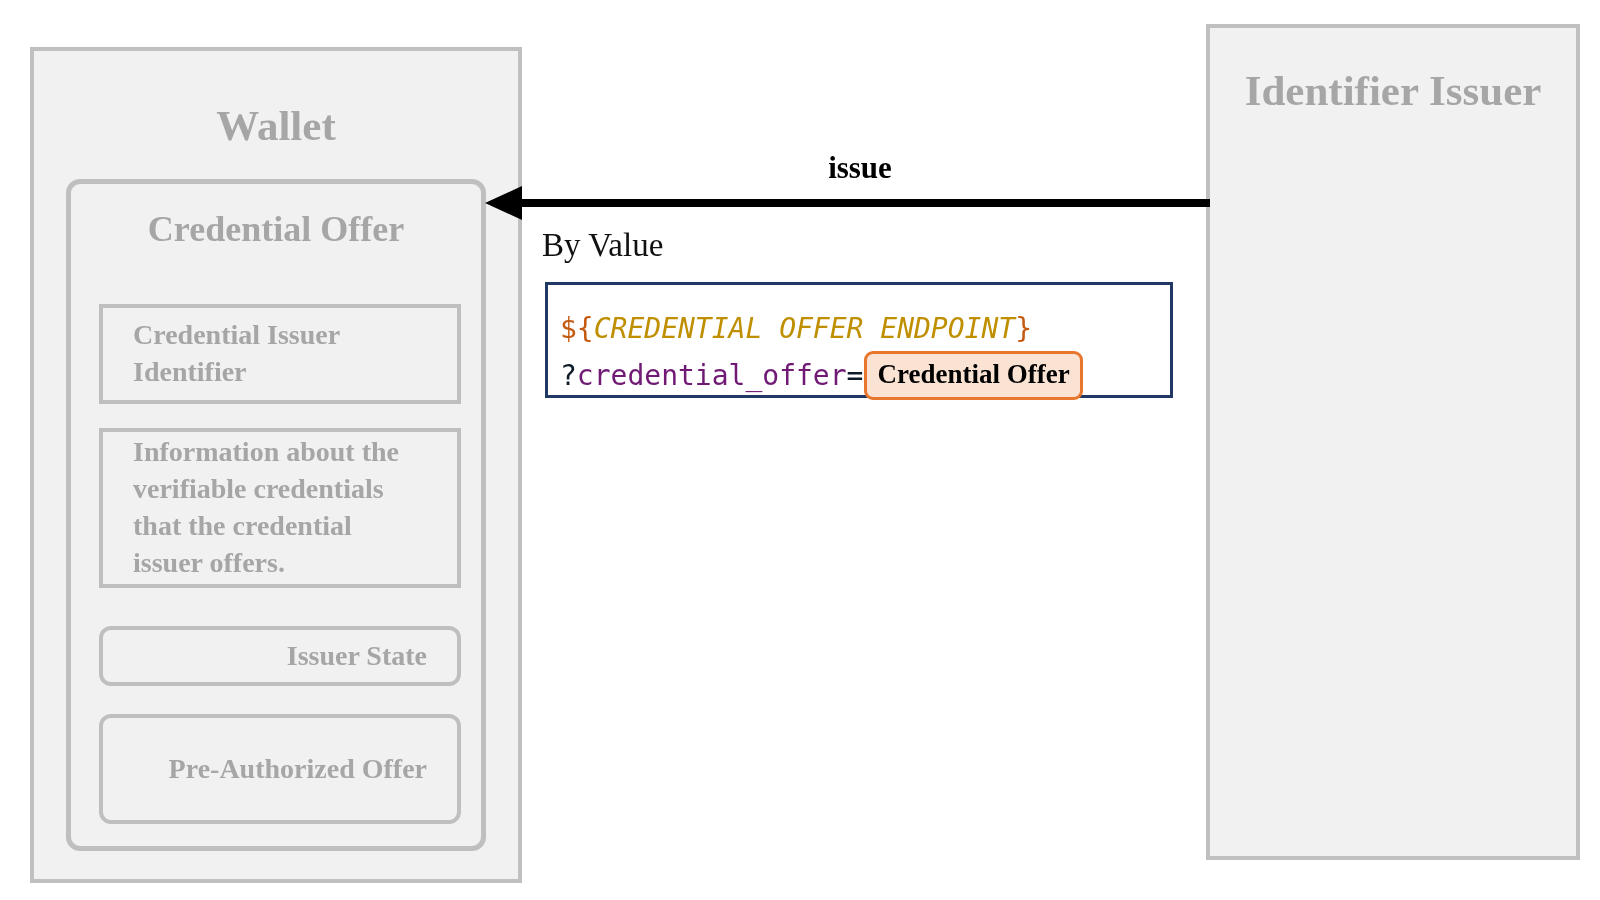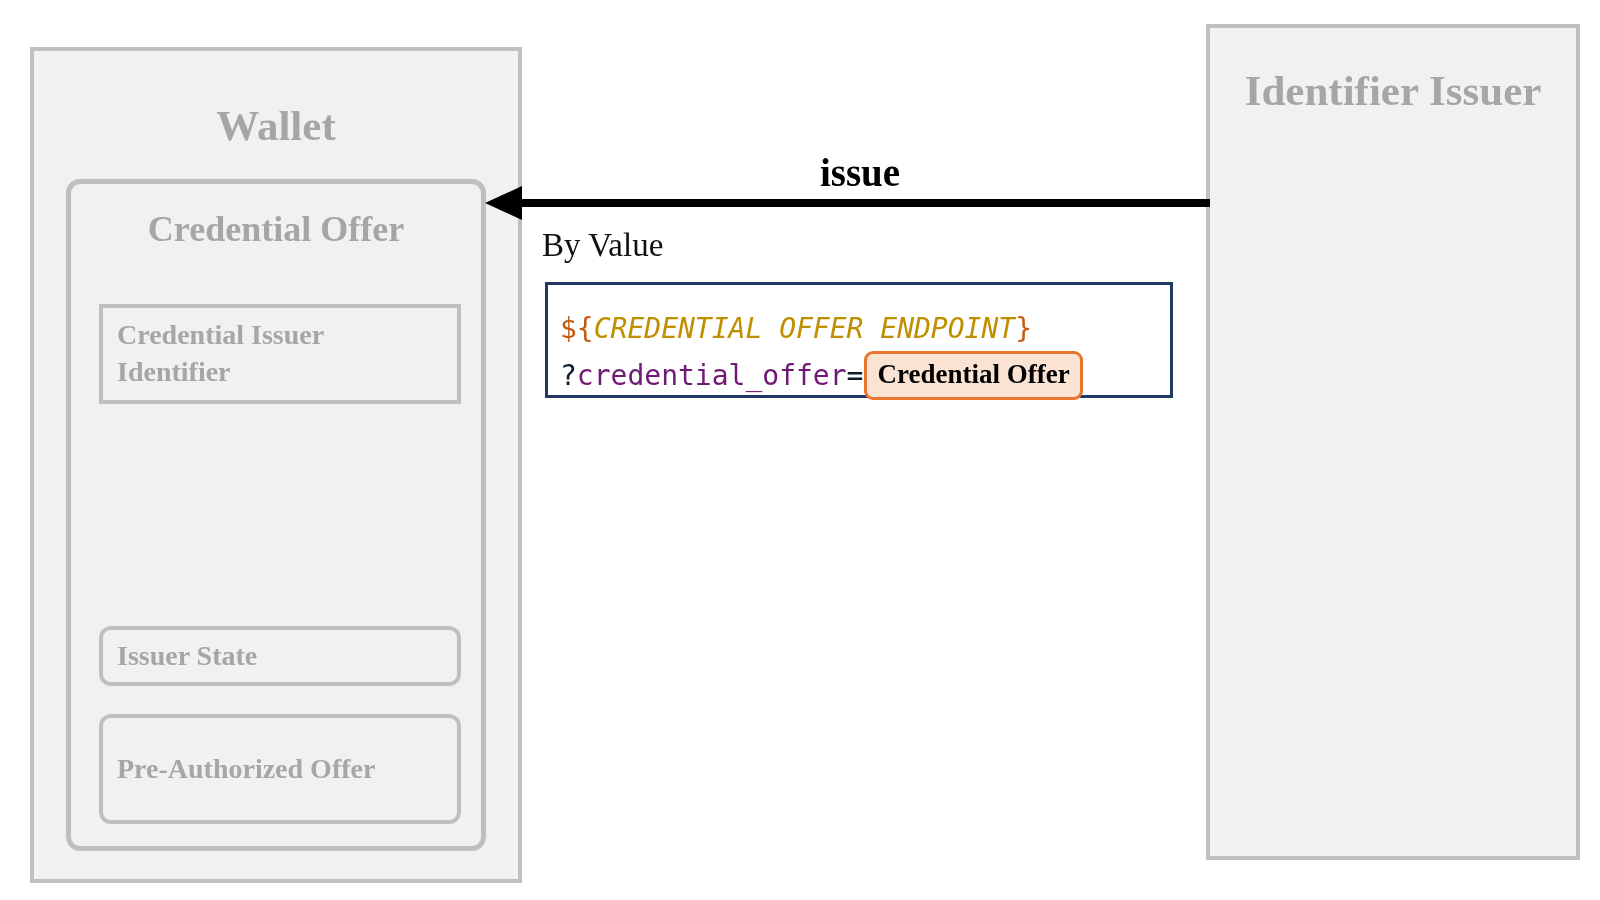--- a/index.html
+++ b/index.html
@@ -130,7 +130,7 @@
     width: 240px;
     text-align: center;
     color: #000000;
-    font-size: 39px;
+    font-size: 31px;
     font-weight: bold;
   }
 

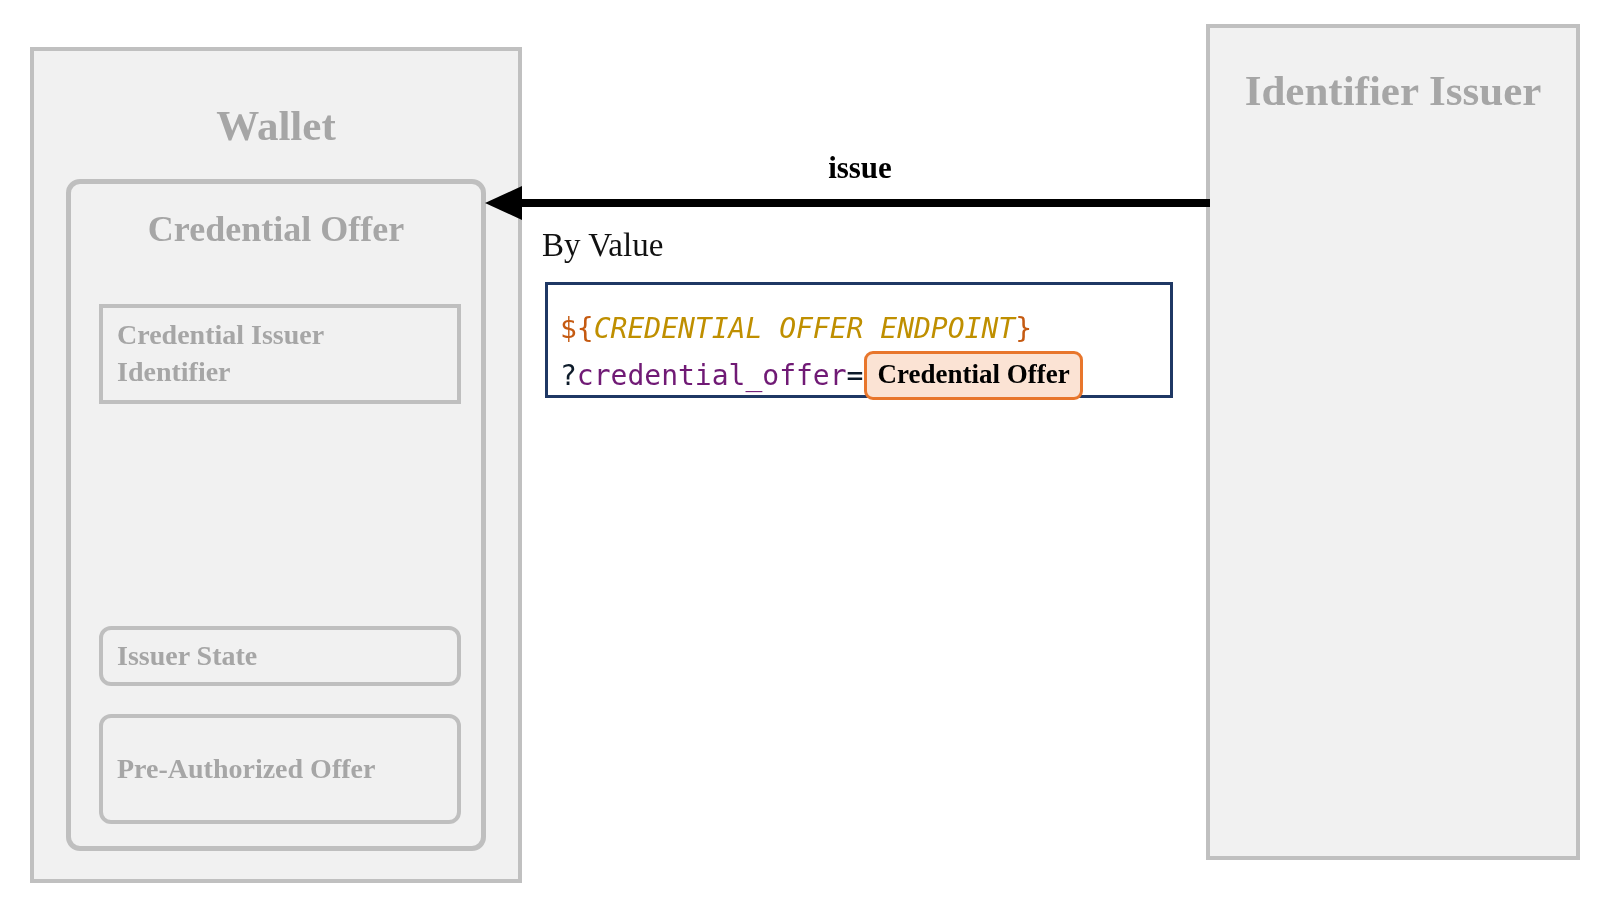--- a/index.html
+++ b/index.html
@@ -105,7 +105,7 @@
   .field-box .field-text {
     display: block;
     width: 100%;
-    padding: 0 14px;
+    padding: 0 30px;
     box-sizing: border-box;
   }
   .field-box.left-align .field-text { text-align: left; }

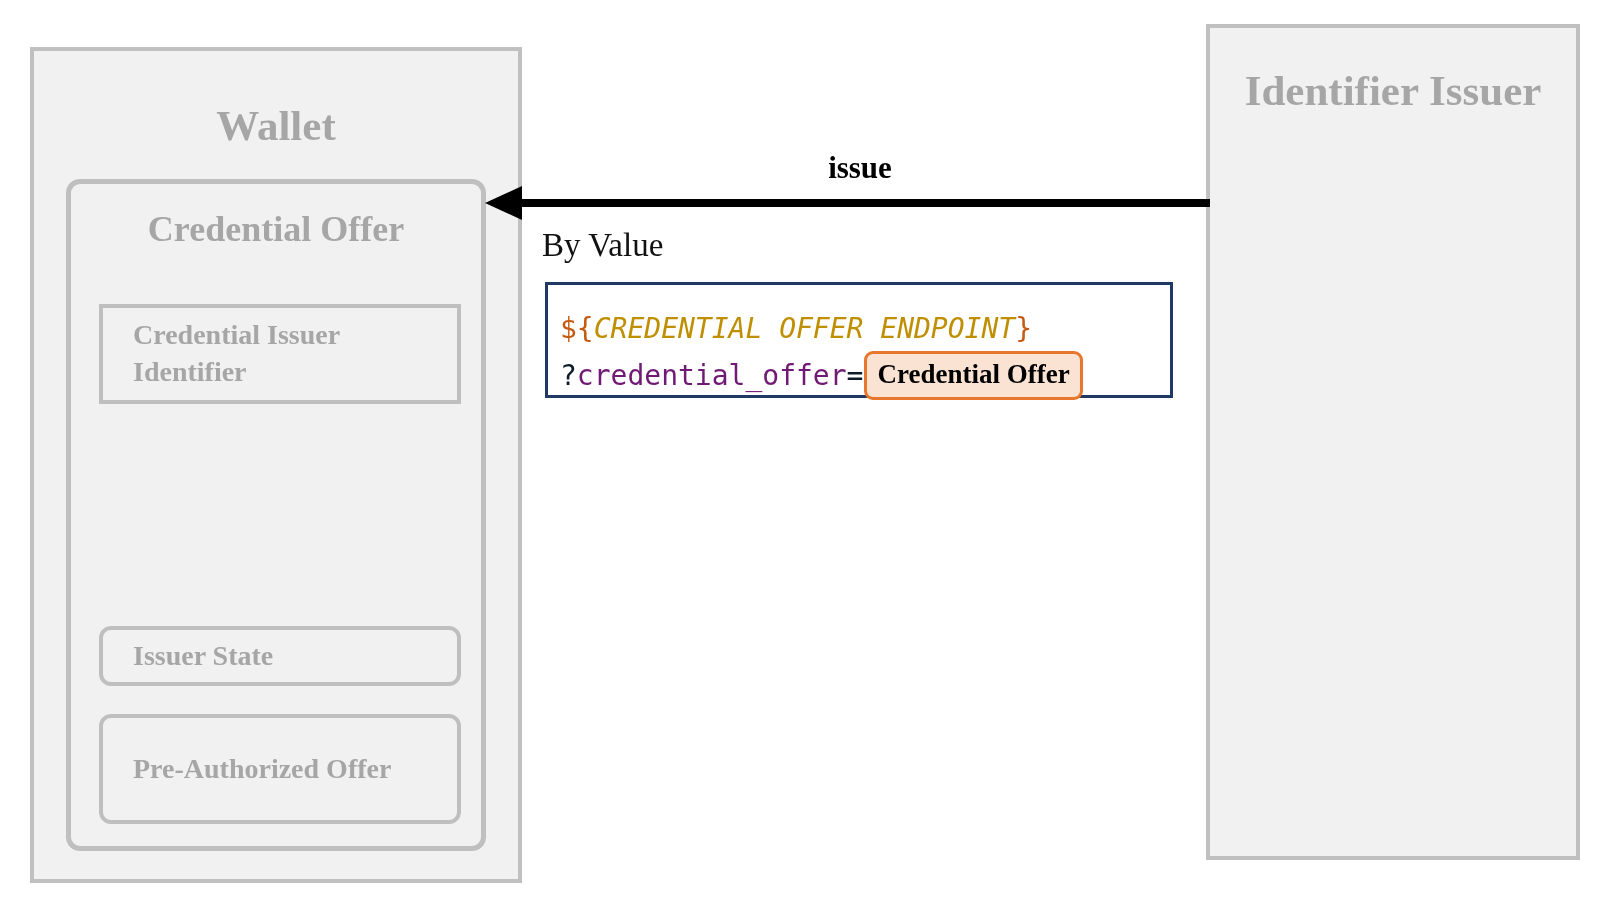--- a/index.html
+++ b/index.html
@@ -197,6 +197,9 @@
         <span class="field-text">Credential Issuer Identifier</span>
       </div>
 
+      <div class="field-box square left-align" id="field-info">
+        <span class="field-text">Information about the verifiable credentials that the credential issuer offers.</span>
+      </div>
 
       <div class="field-box rounded centered" id="field-issuer-state">
         <span class="field-text">Issuer State</span>

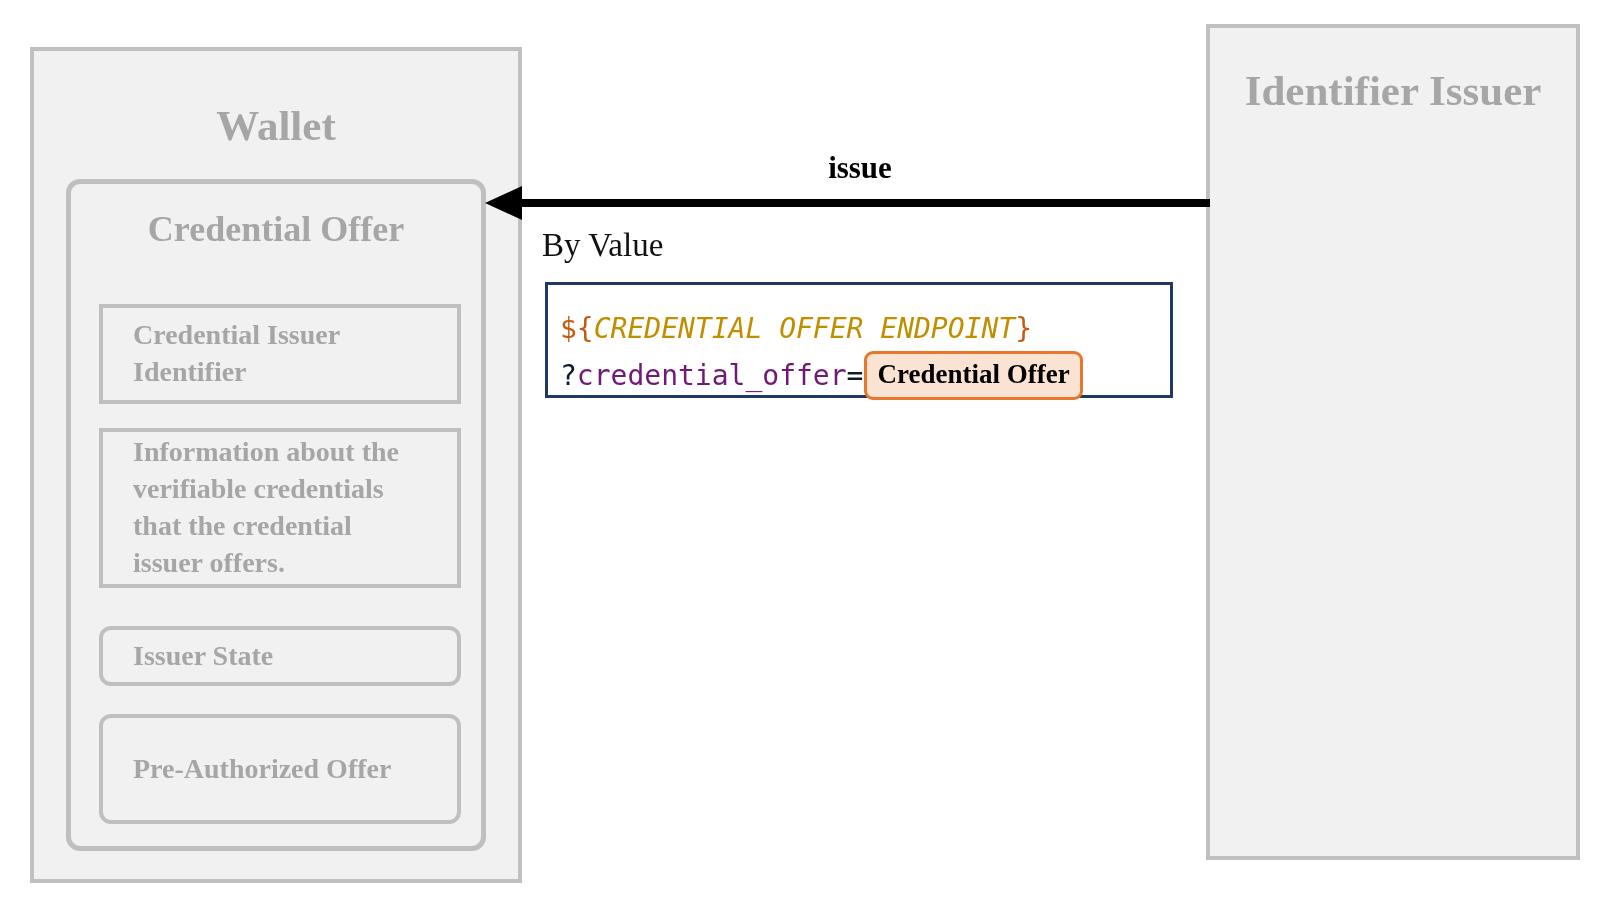--- a/index.html
+++ b/index.html
@@ -101,7 +101,7 @@
   }
   .field-box.square { border-radius: 0; }
   .field-box.rounded { border-radius: 12px; }
-  .field-box.centered { justify-content: center; text-align: left; }
+  .field-box.centered { justify-content: center; text-align: right; }
   .field-box .field-text {
     display: block;
     width: 100%;

